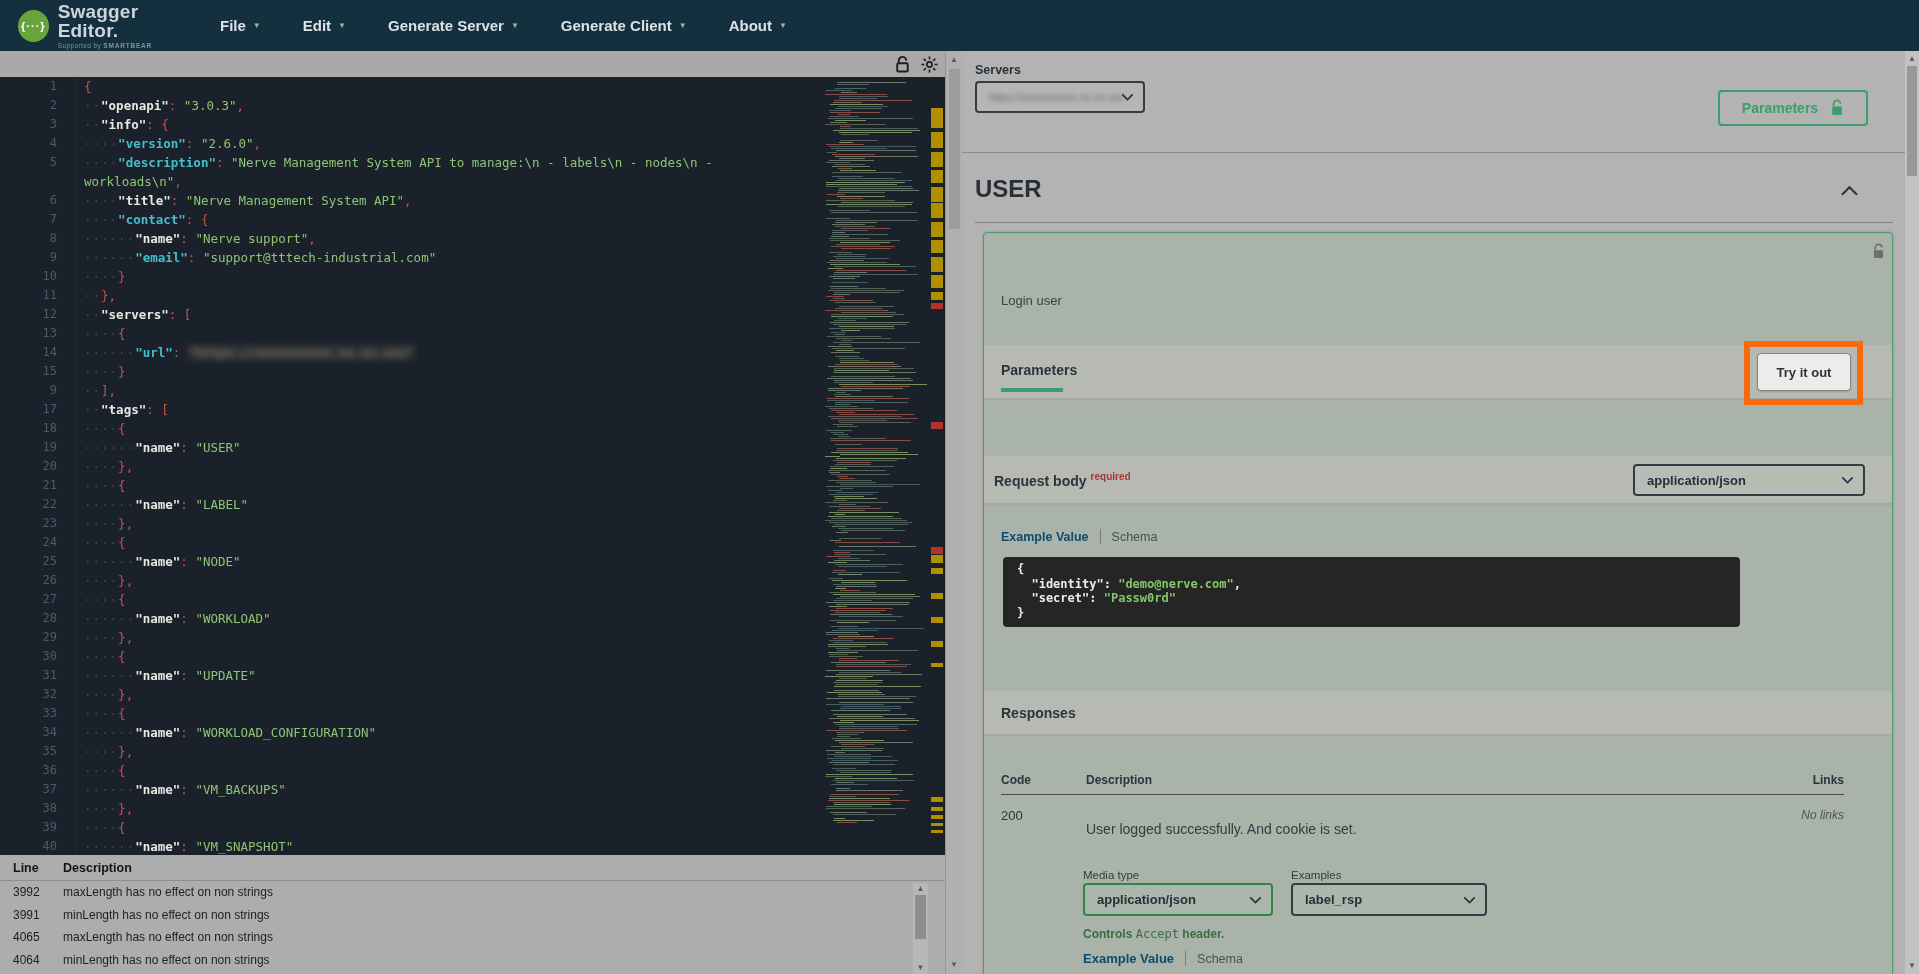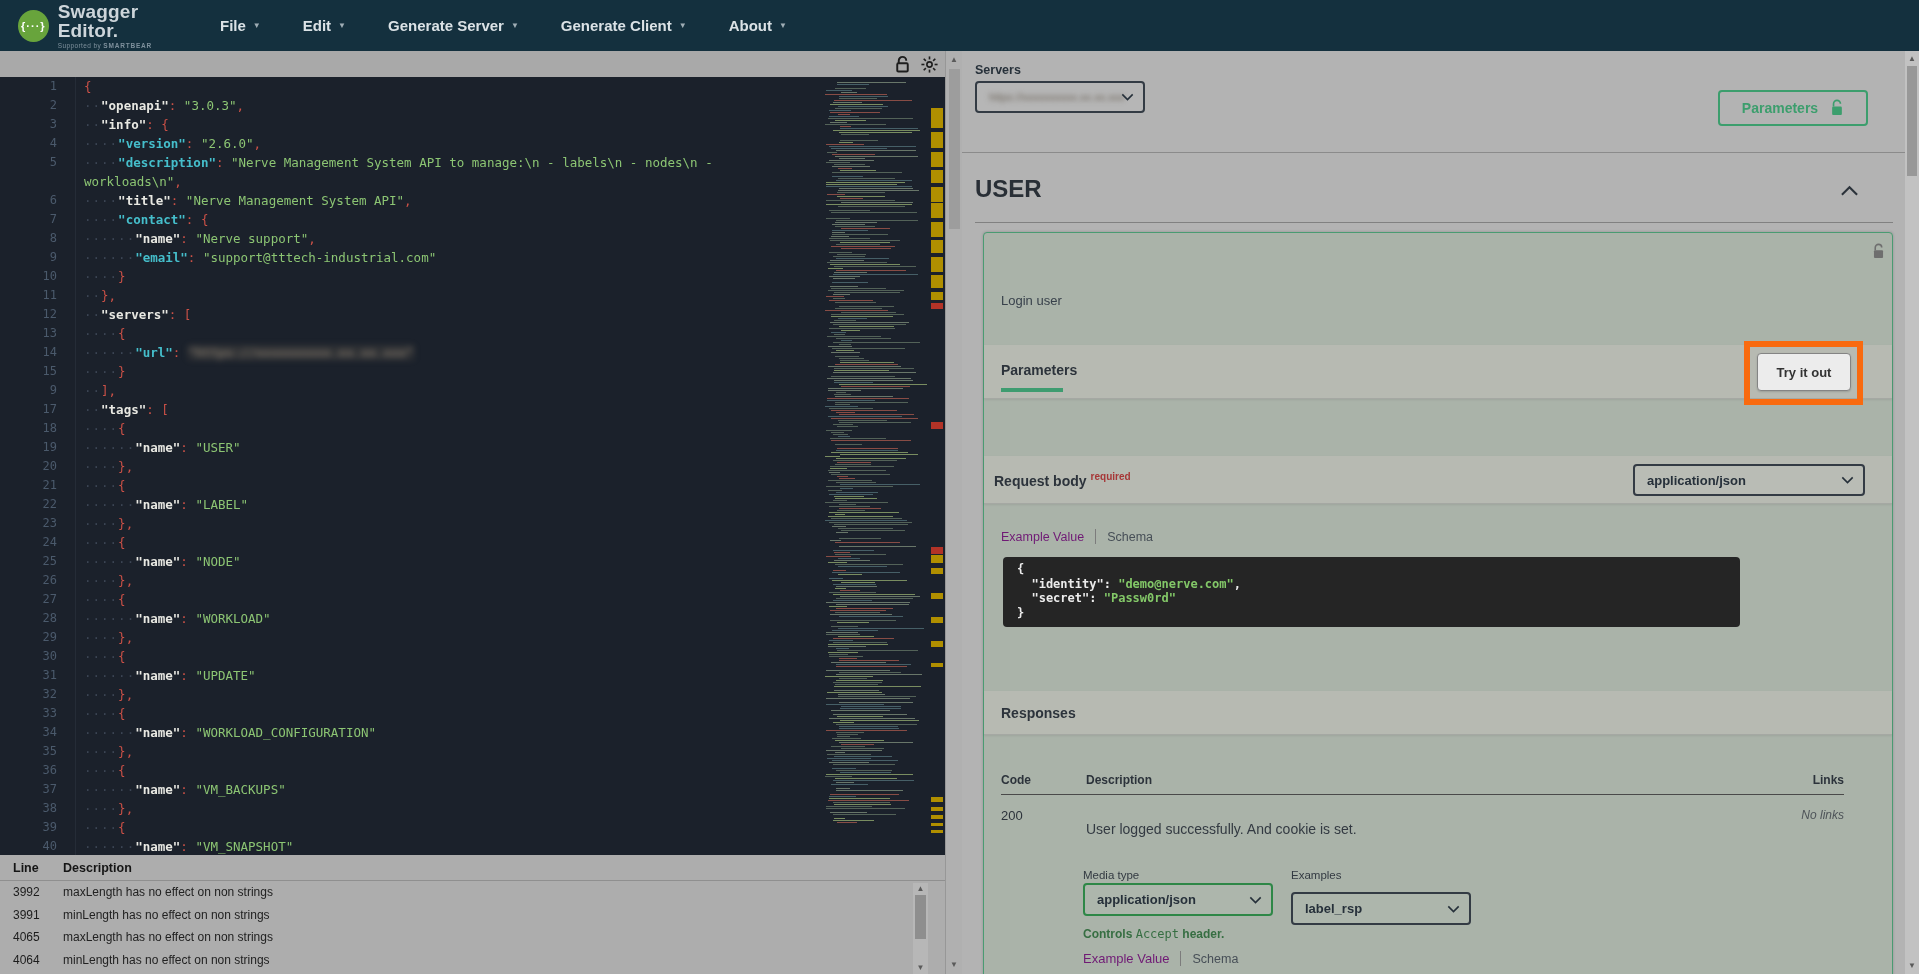--- a/index.html
+++ b/index.html
@@ -104,7 +104,7 @@
   .required{font-size:10px;color:#a63737;font-weight:bold;vertical-align:super;margin-left:4px;}
   .reqbody-select{position:absolute;right:27px;top:8px;width:232px;height:32px;}
   .tabs{position:absolute;display:flex;align-items:center;font-size:12.5px;}
-  .tabs .tab-active{font-weight:normal;color:#701a75;cursor:pointer;}
+  .tabs .tab-active{font-weight:bold;color:#0c4a6e;cursor:pointer;}
   .tabs .tab-sep{width:1px;height:15px;background:#7c7c7c;margin:0 11px;}
   .tabs .tab{color:#474f57;cursor:pointer;}
   .tabs1{left:17px;top:296px;}

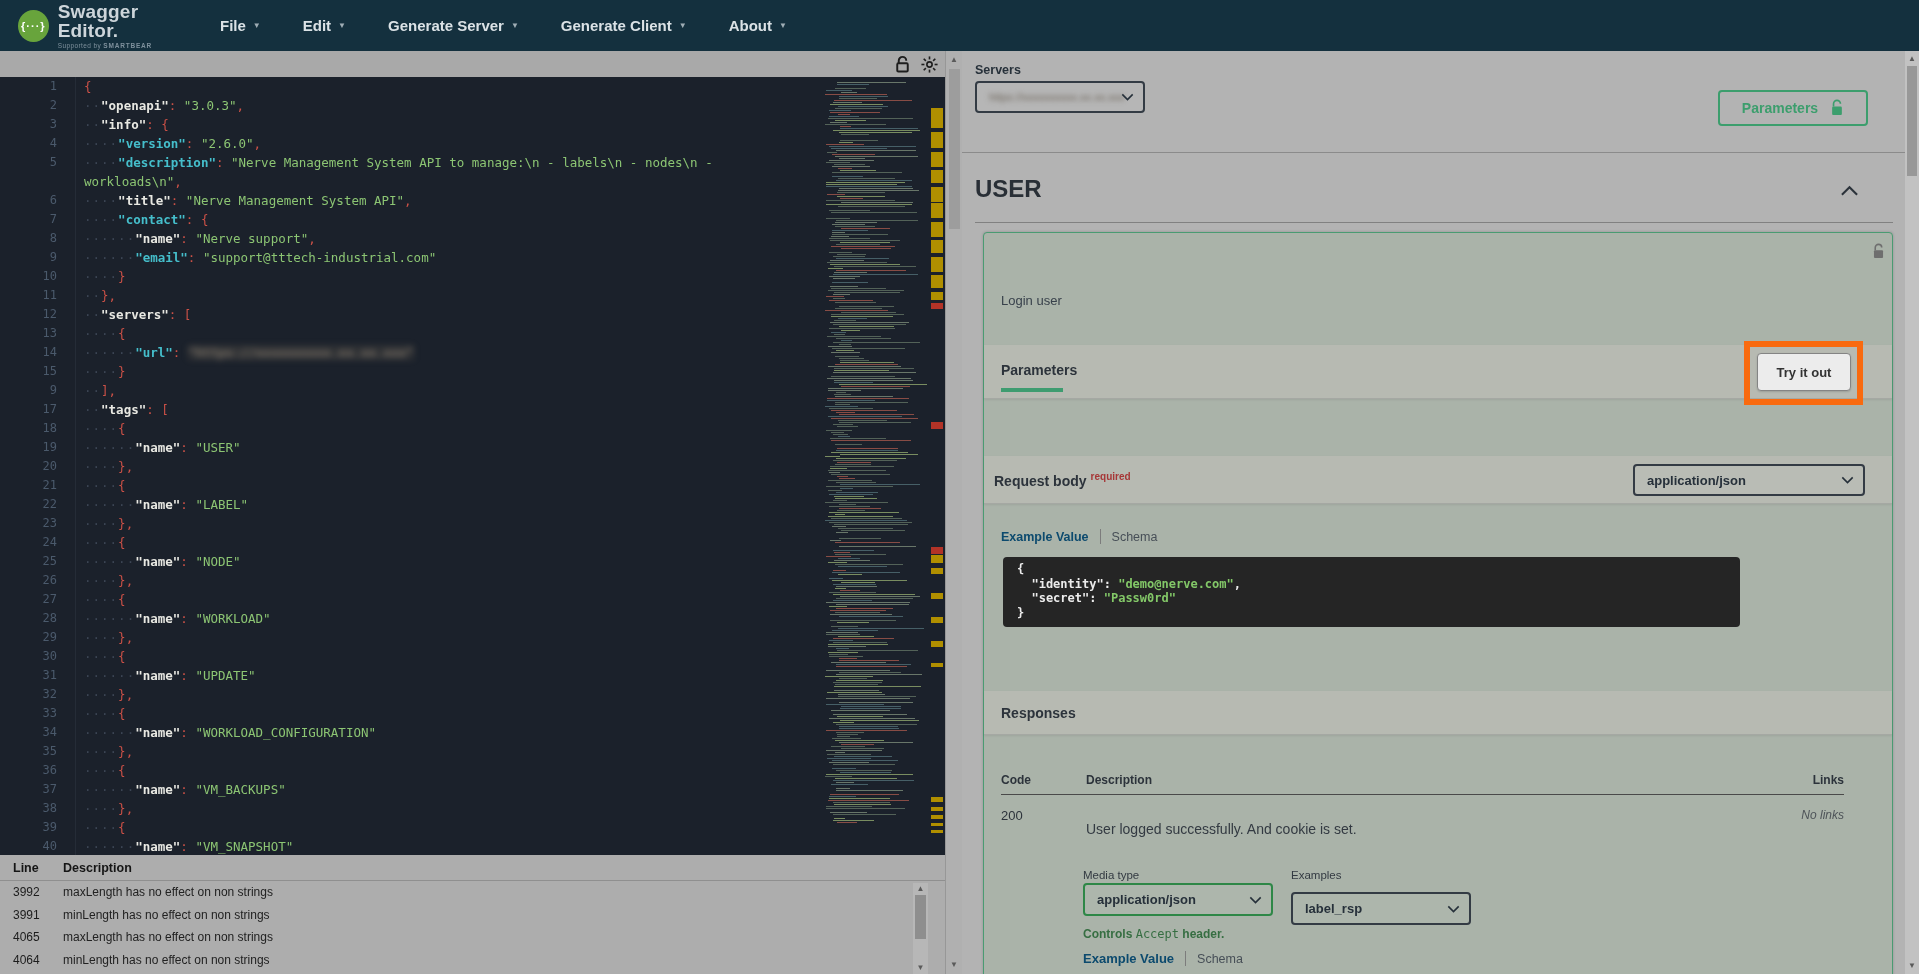--- a/index.html
+++ b/index.html
@@ -125,7 +125,7 @@
   .resp-nolinks{position:absolute;right:48px;top:575px;font-size:12px;font-style:italic;color:#4e5459;}
   .ctl-label{position:absolute;top:636px;font-size:11.5px;color:#333a42;}
   .media-select{position:absolute;left:99px;top:650px;width:190px;height:33px;border-color:#2e8747;}
-  .examples-select{position:absolute;left:307px;top:650px;width:180px;height:33px;margin-top:9px;}
+  .examples-select{position:absolute;left:307px;top:650px;width:196px;height:33px;}
   .controls-note{position:absolute;left:99px;top:694px;font-size:12px;color:#366e42;font-weight:bold;}
   .controls-note code{font-family:"DejaVu Sans Mono",monospace;font-weight:normal;}
   .tabs2{left:99px;top:718px;}

